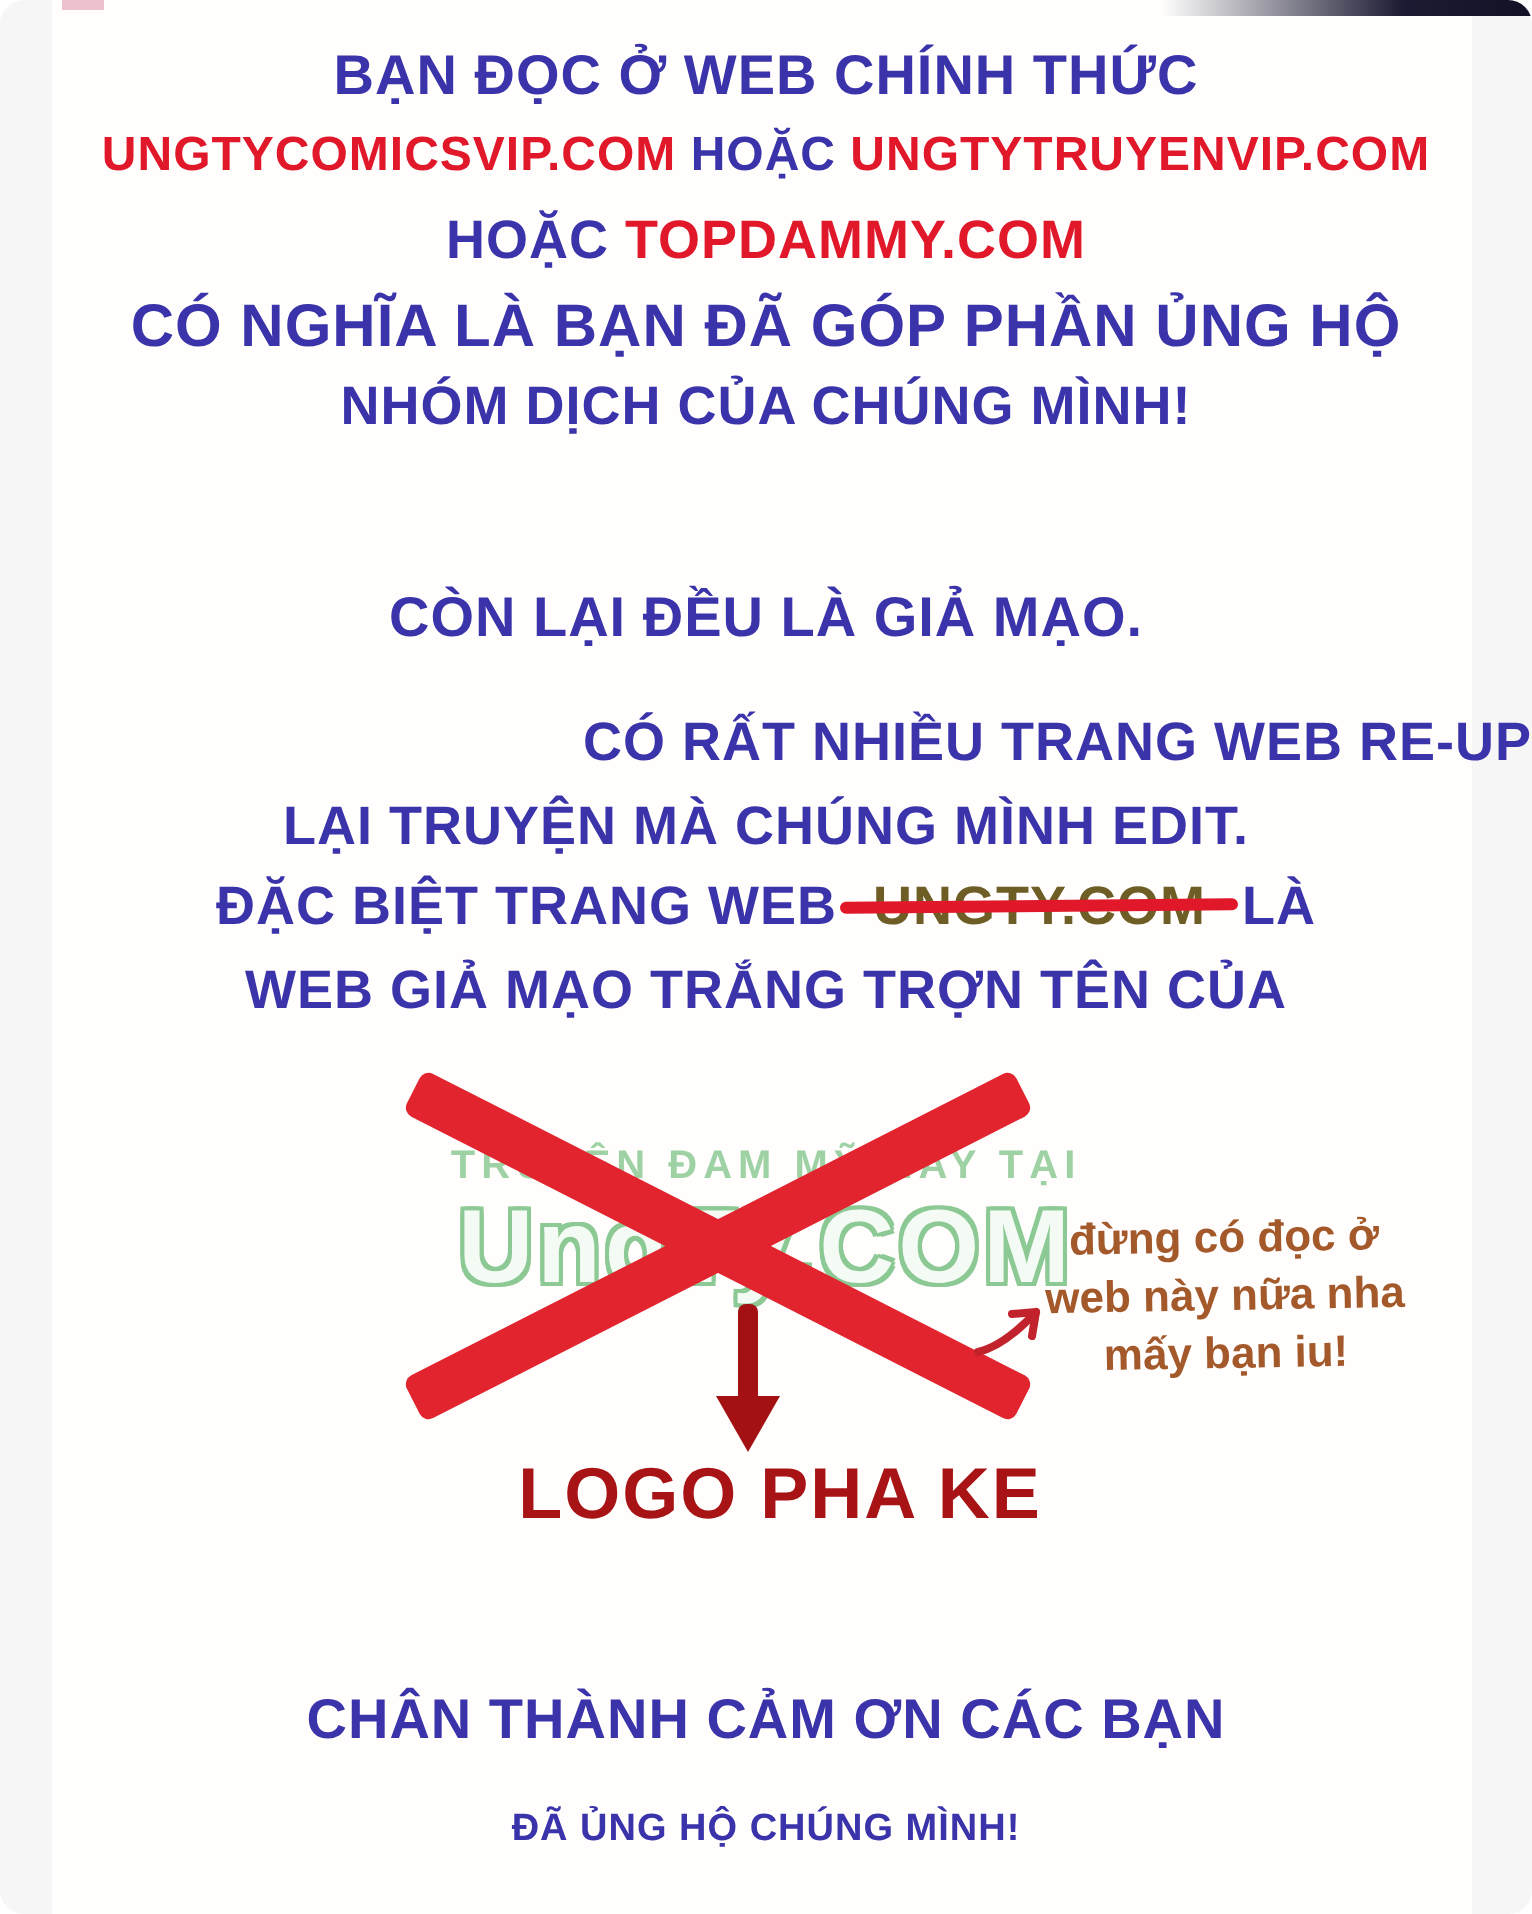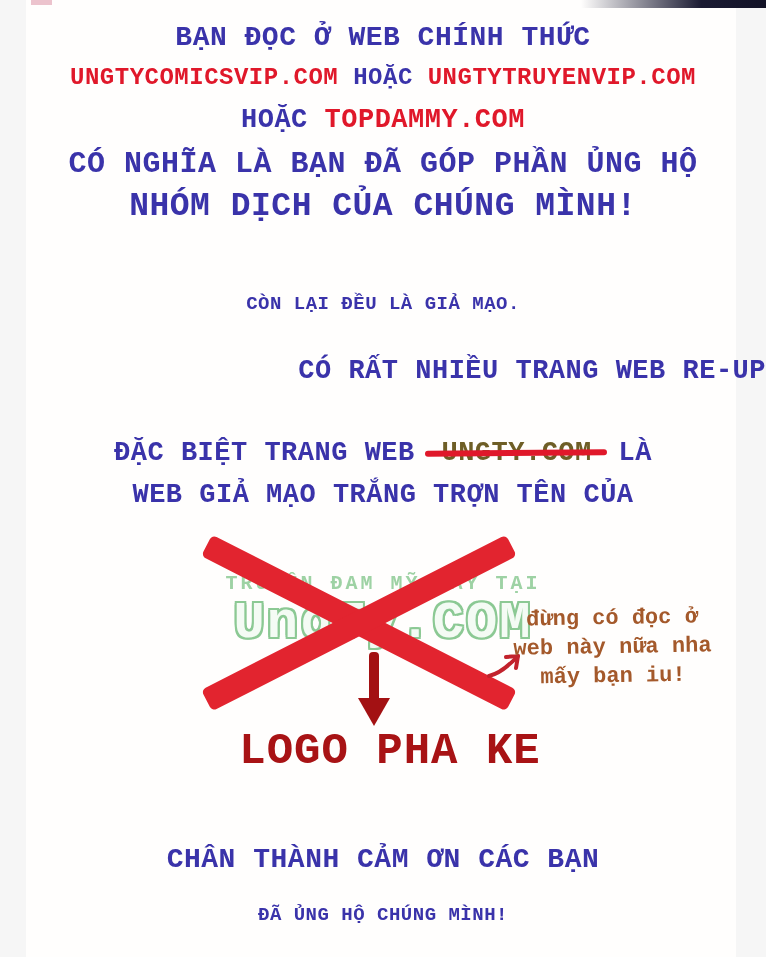--- a/index.html
+++ b/index.html
@@ -10,8 +10,9 @@
     height: 957px;
     background: #fffefd;
     overflow: hidden;
-    font-family: Liberation Mono, monospace;
+    font-family: Liberation Sans, sans-serif;
     font-weight: 700;
+    border-radius: 12px;
   }
   
   .edge-strip { position: absolute; top: 0; height: 100%; background: #f6f6f6; }

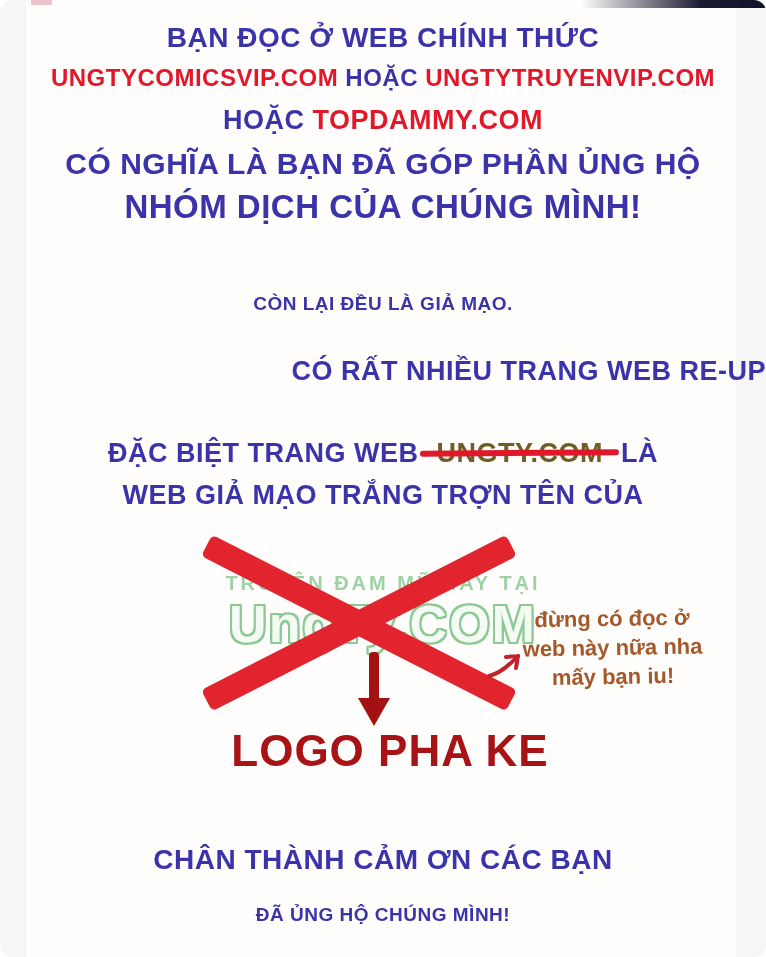--- a/index.html
+++ b/index.html
@@ -41,7 +41,7 @@
   .h2 { top: 64px;  font-size: 24px; }
   .h3 { top: 105px; font-size: 27px; }
   .h4 { top: 147px; font-size: 30px; }
-  .h5 { top: 188px; font-size: 33px; }
+  .h5 { top: 188px; font-size: 27px; }
 
   
   .n1 { top: 251px; font-size: 28px; }

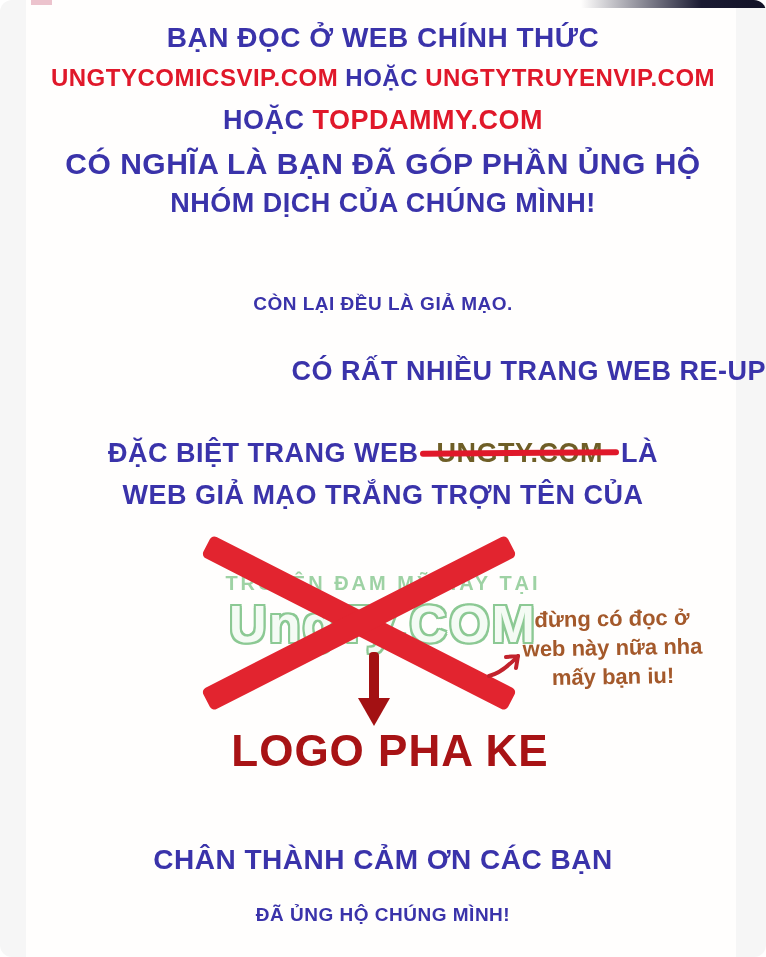--- a/index.html
+++ b/index.html
@@ -45,7 +45,7 @@
 
   
   .n1 { top: 251px; font-size: 28px; }
-  .n2 { top: 293px; font-size: 19px; }
+  .n2 { top: 293px; font-size: 28px; }
 
   
   .w1 { top: 356px; font-size: 27px; text-align: right; }

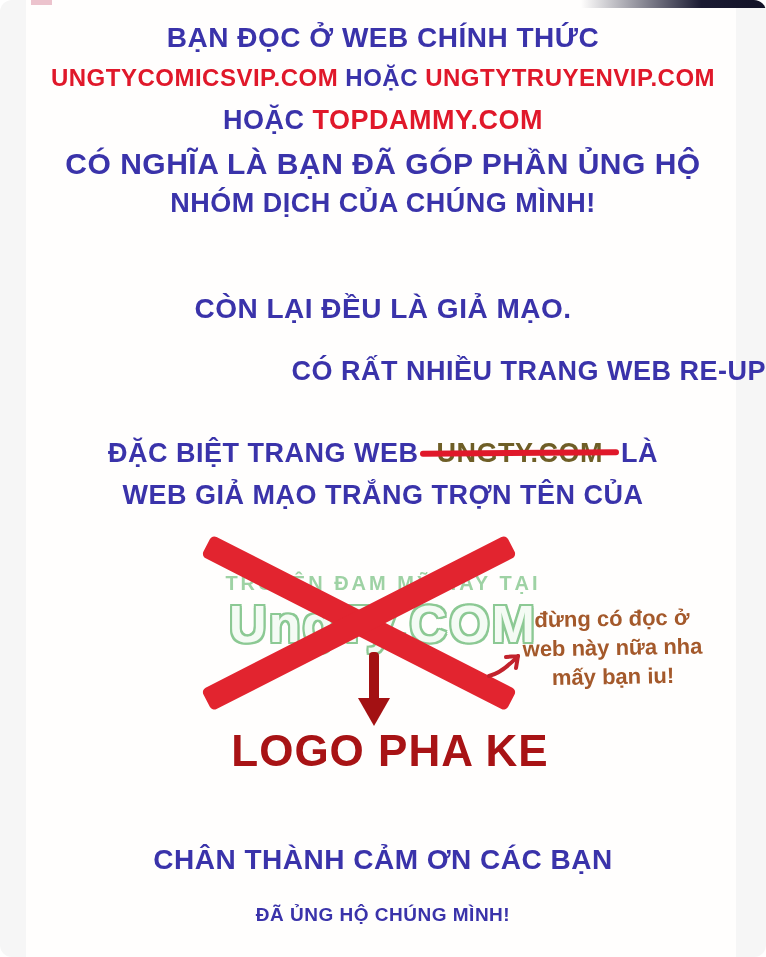--- a/index.html
+++ b/index.html
@@ -133,6 +133,7 @@
   <div class="line n2 blue">CÒN LẠI ĐỀU LÀ GIẢ MẠO.</div>
 
   <div class="line w1 blue">CÓ RẤT NHIỀU TRANG WEB RE-UP</div>
+  <div class="line w2 blue">LẠI TRUYỆN MÀ CHÚNG MÌNH EDIT.</div>
   <div class="line w4 blue">WEB GIẢ MẠO TRẮNG TRỢN TÊN CỦA</div>
   <div class="line w3"><span class="blue">ĐẶC BIỆT TRANG WEB</span><span> </span><span class="strike">UNGTY.COM</span><span> </span><span class="blue">LÀ</span></div>
 

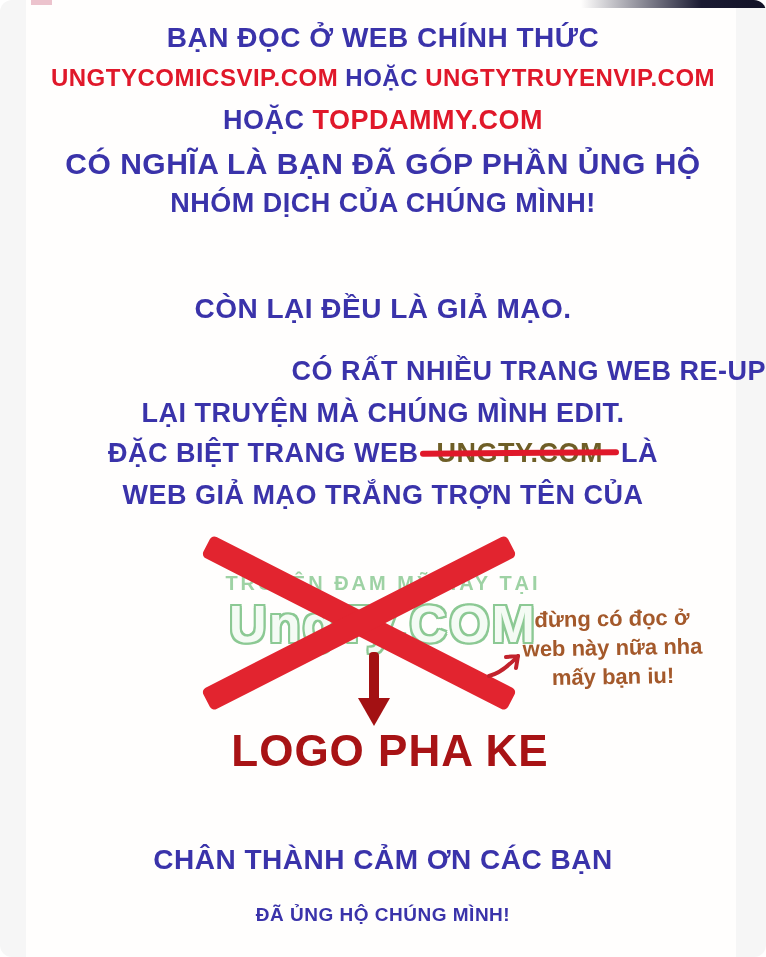--- a/index.html
+++ b/index.html
@@ -105,7 +105,7 @@
   .down-arrow { position: absolute; left: 352px; top: 650px; }
 
   .fake-label {
-    top: 726px; font-size: 44px; letter-spacing: 1px;
+    top: 726px; font-size: 36px; letter-spacing: 1px;
     color: #a81315;
     padding-left: 14px;
   }

